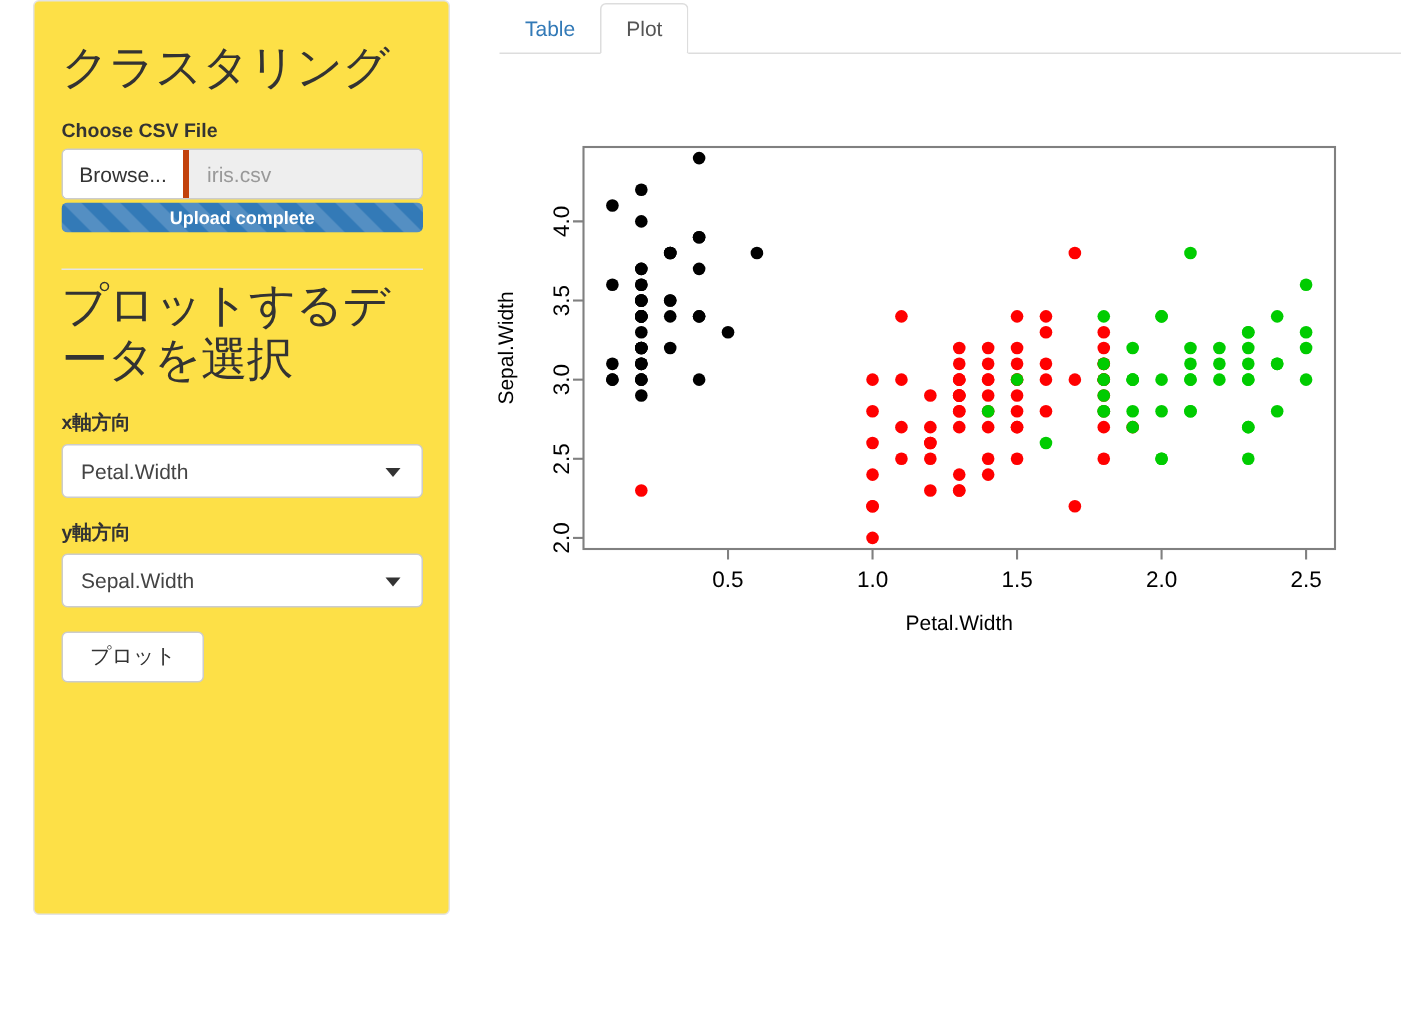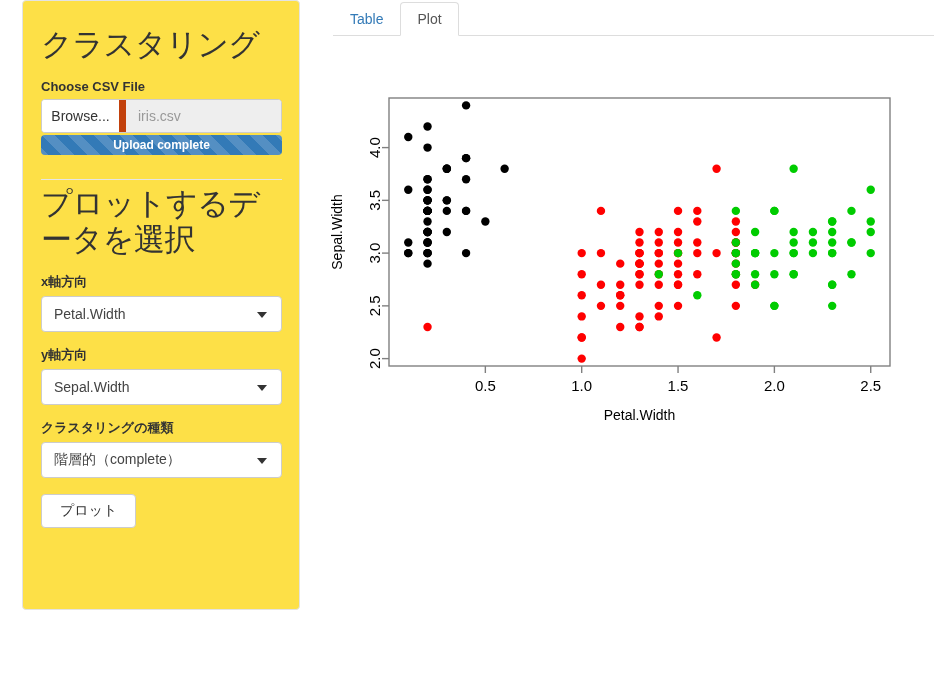--- a/index.html
+++ b/index.html
@@ -80,7 +80,7 @@
     font-size: 14px;
     color: #333;
     background: #ffffff;
-    border-right: 7px solid #c2410c;
+    border-right: 4px solid #c2410c;
     cursor: pointer;
     box-sizing: border-box;
   }

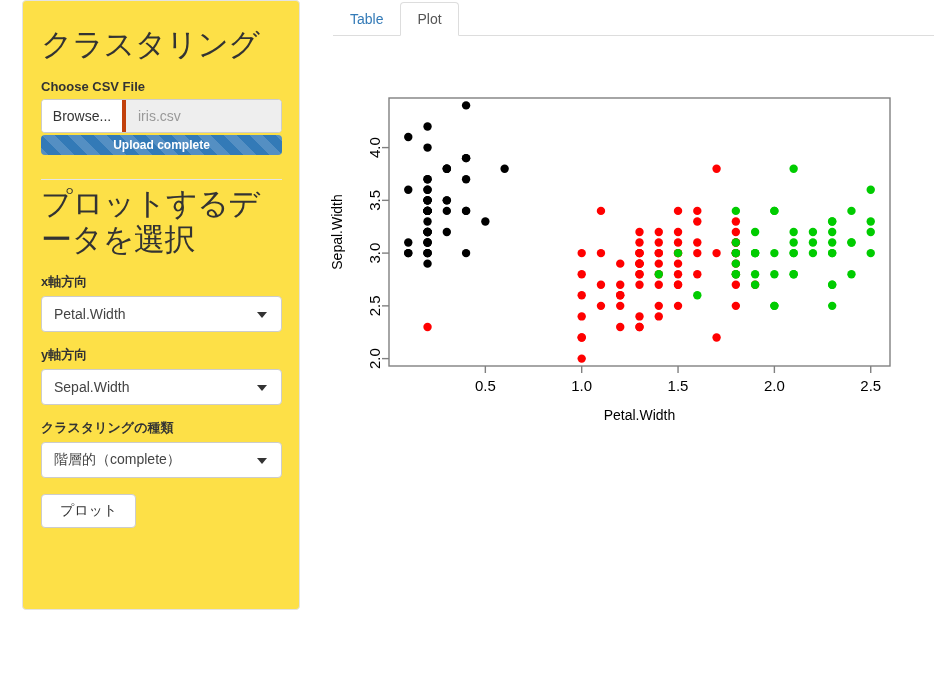--- a/index.html
+++ b/index.html
@@ -270,13 +270,6 @@
       </div>
     </div>
 
-    <div class="field-block">
-      <label class="form-label">クラスタリングの種類</label>
-      <div class="select-box">
-        <span>階層的（complete）</span>
-        <span class="caret"></span>
-      </div>
-    </div>
 
 
     <button class="action-btn">プロット</button>

